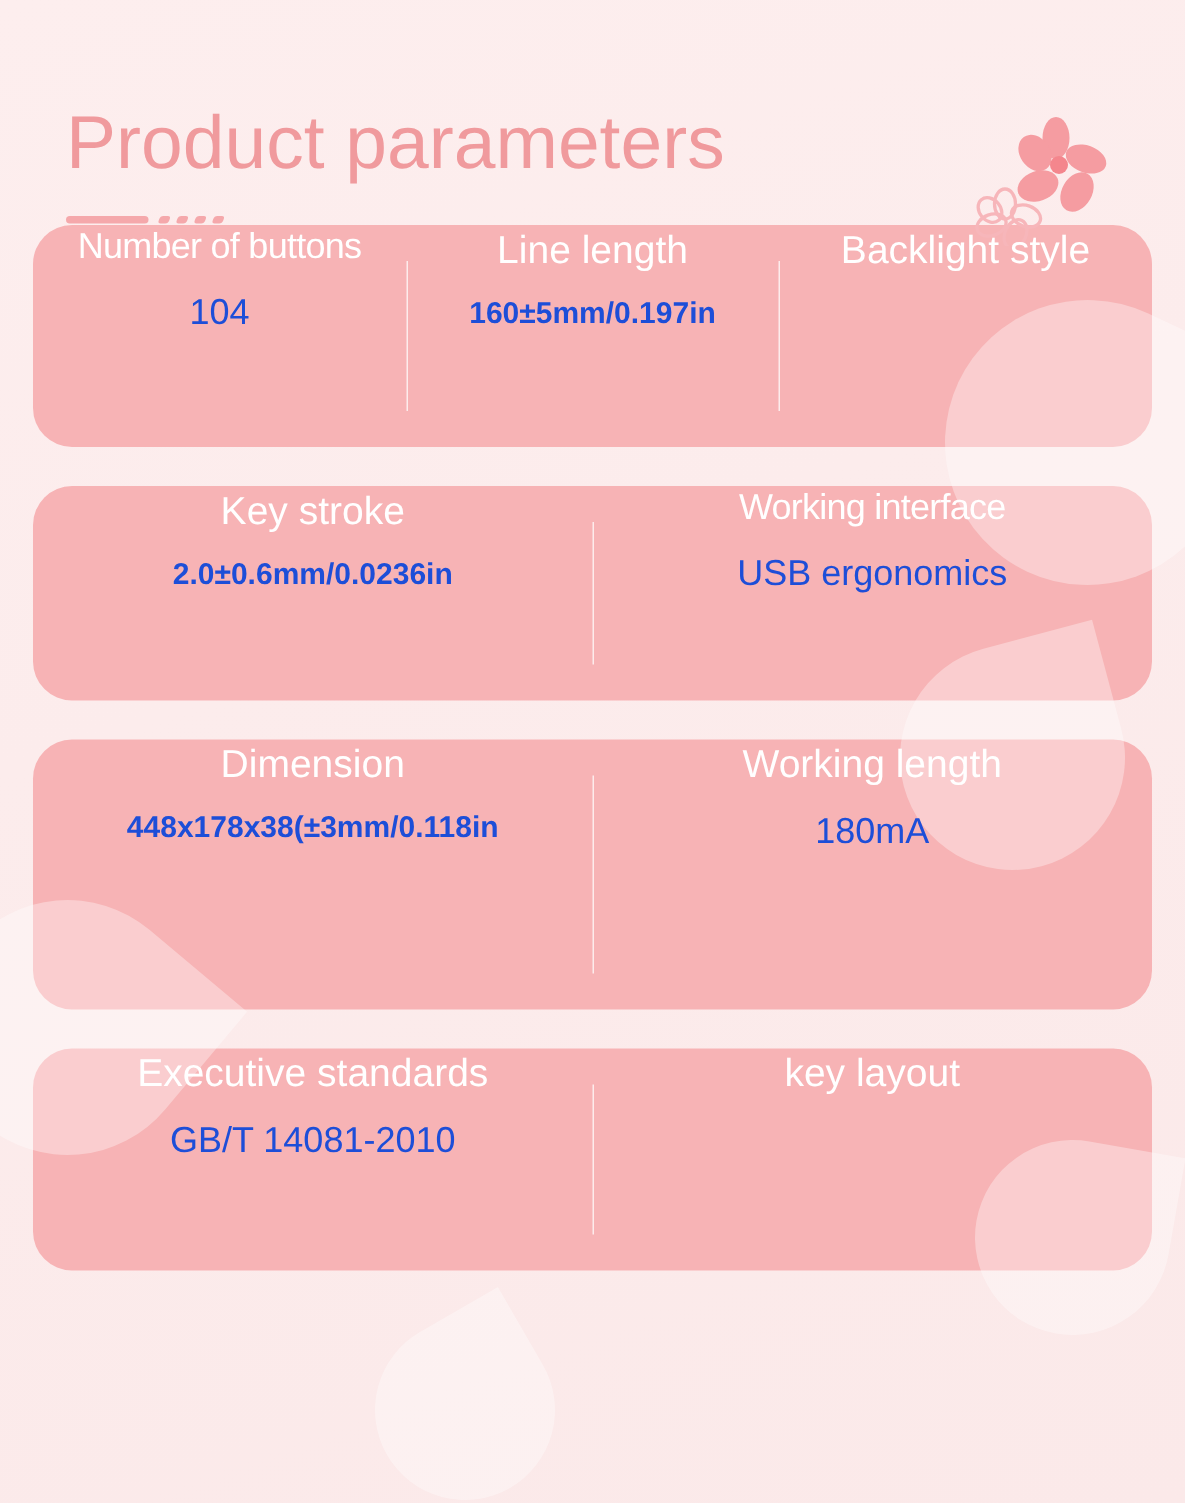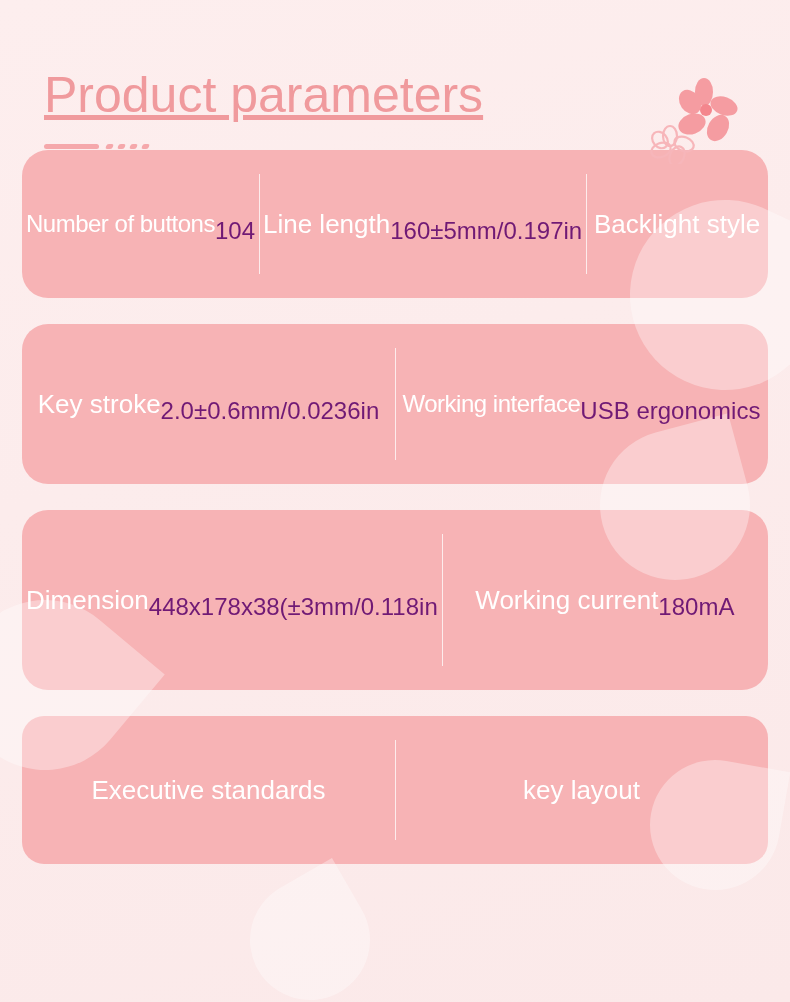--- a/index.html
+++ b/index.html
@@ -48,7 +48,6 @@
     line-height: 1;
     margin: 0;
     font-family: "Liberation Sans", sans-serif;
-    text-decoration: underline;
   }
   .underline {
     margin-top: 22px;

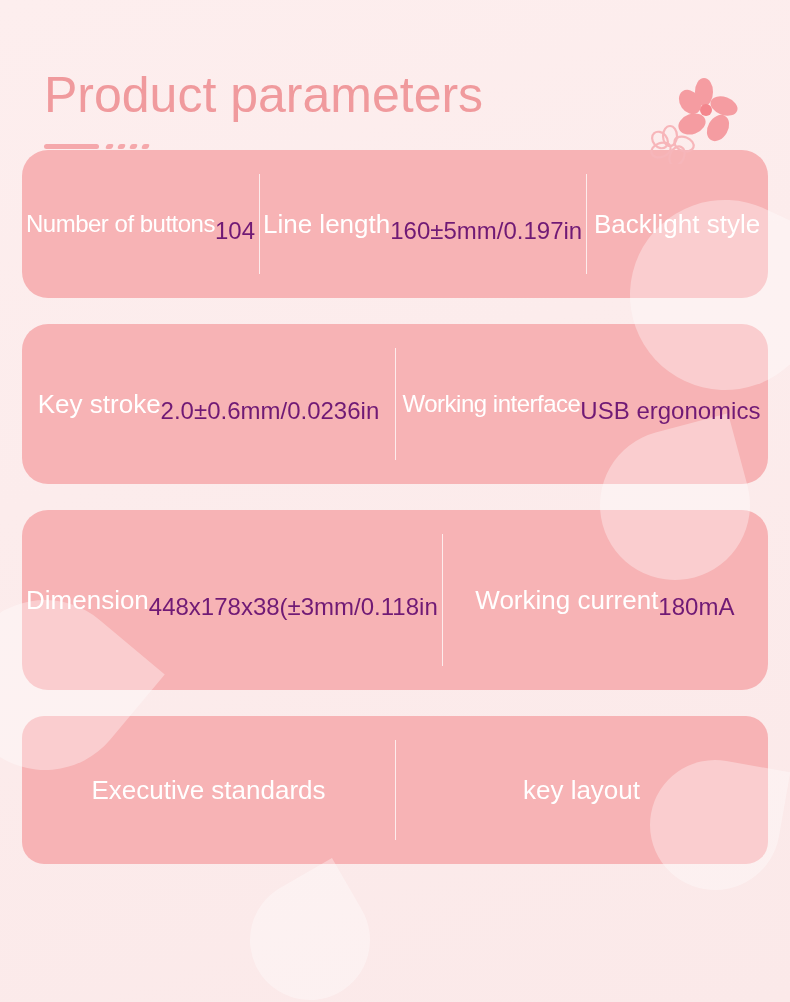--- a/index.html
+++ b/index.html
@@ -107,8 +107,9 @@
   .cell {
     flex: 1 1 0;
     display: flex;
+    flex-direction: column;
     align-items: center;
-    justify-content: center;
+    justify-content: flex-start;
     position: relative;
     padding: 0 4px;
     box-sizing: border-box;

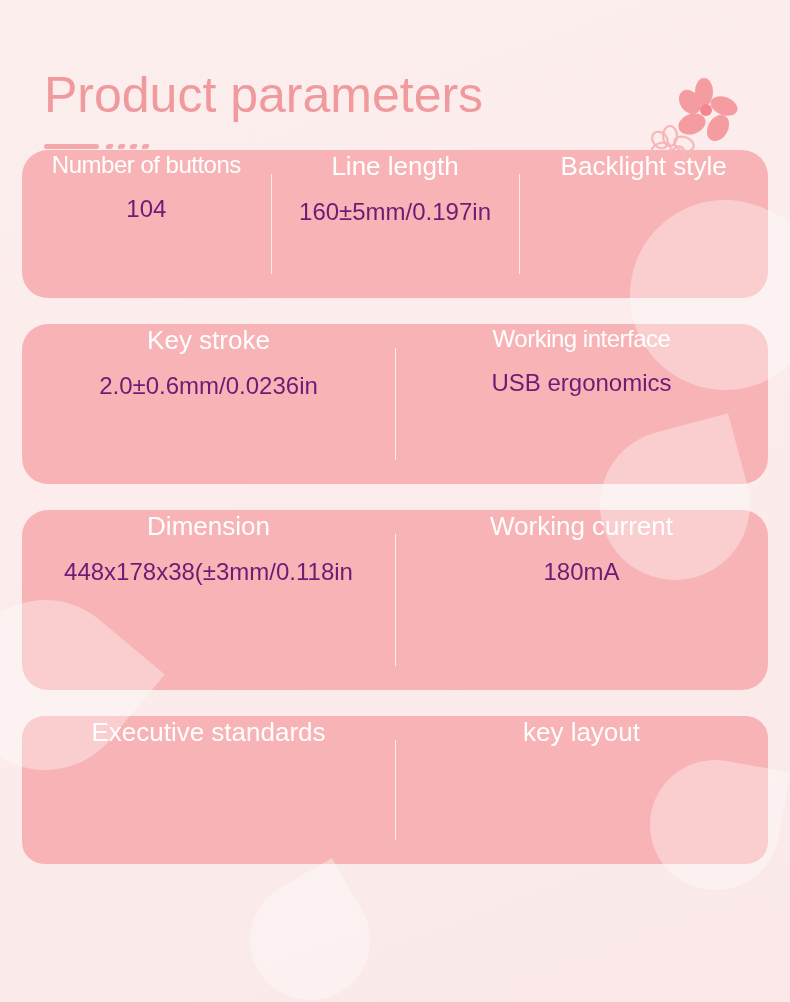--- a/index.html
+++ b/index.html
@@ -131,7 +131,7 @@
     white-space: nowrap;
   }
   .cell .value {
-    color: #701a75;
+    color: #1d4ed8;
     font-size: 24px;
     line-height: 1.25;
     margin-top: 14px;

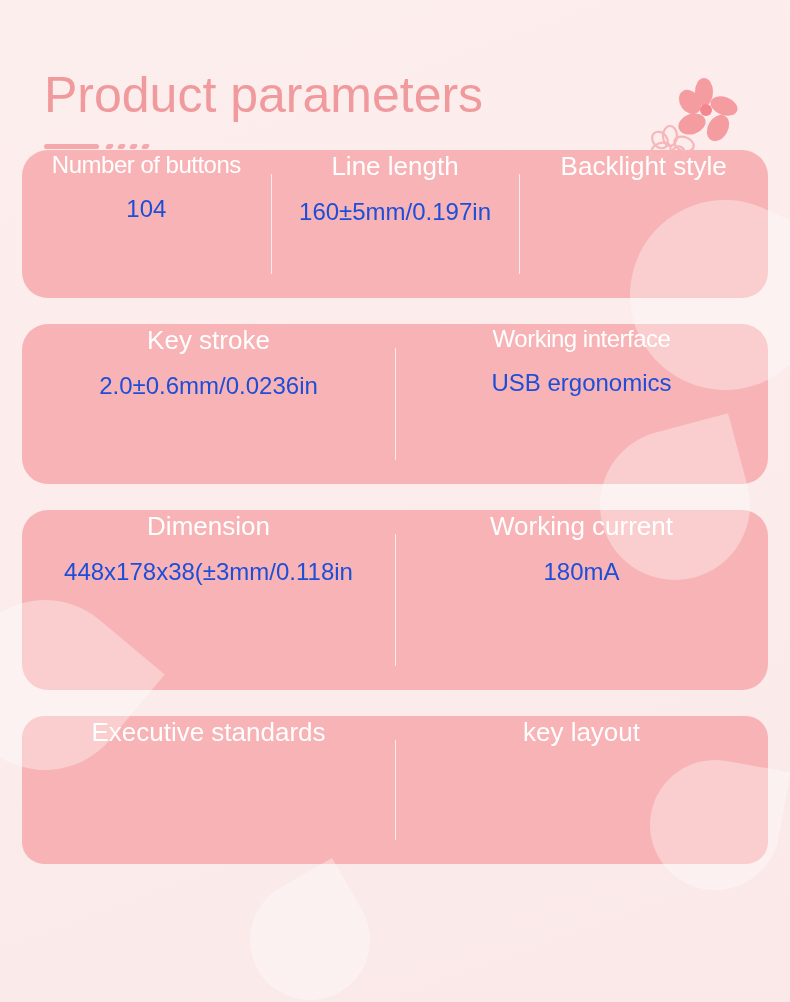--- a/index.html
+++ b/index.html
@@ -138,7 +138,8 @@
     white-space: nowrap;
   }
   .cell .value.small {
-    font-size: 24px;
+    font-size: 20px;
+    font-weight: bold;
   }
   .cell .label.tight {
     font-size: 24px;

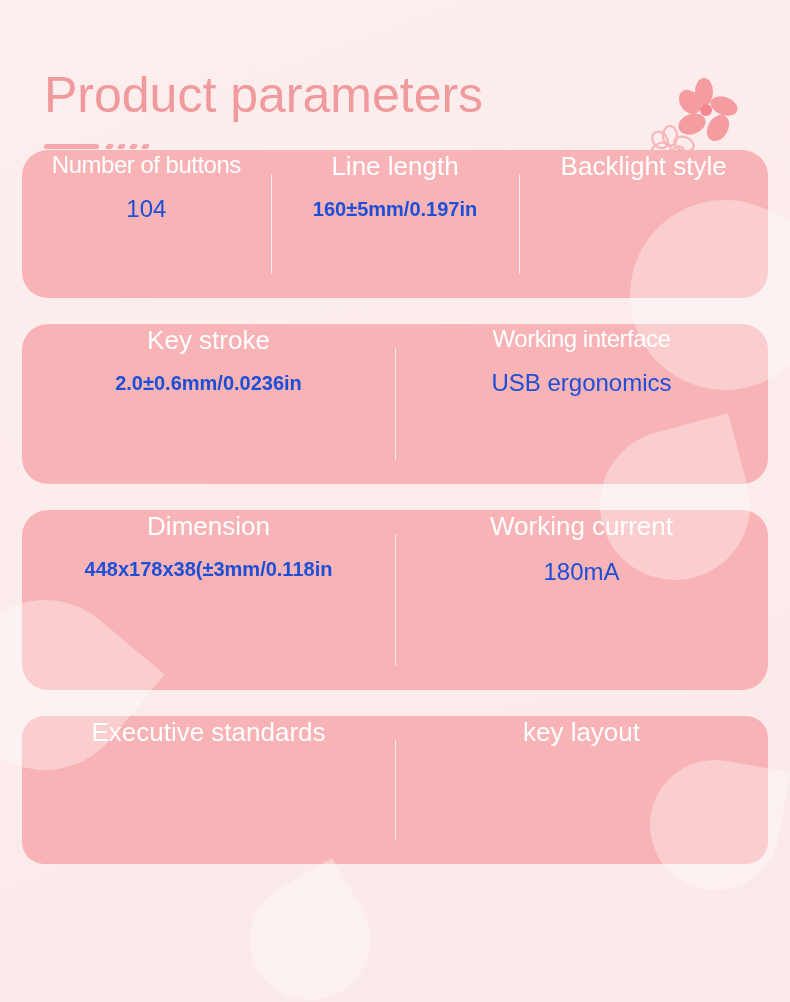--- a/index.html
+++ b/index.html
@@ -100,7 +100,7 @@
     overflow: hidden;
   }
   .row.r1 { height: 148px; }
-  .row.r2 { height: 160px; }
+  .row.r2 { height: 143px; }
   .row.r3 { height: 180px; }
   .row.r4 { height: 148px; border-radius: 22px; }
 

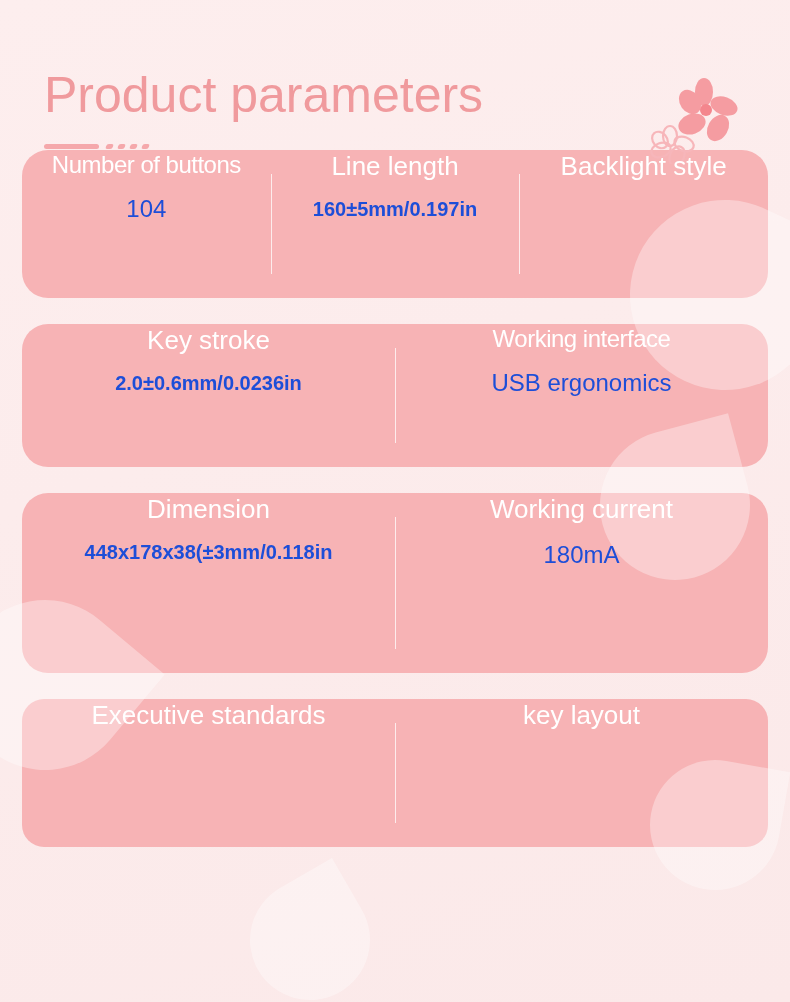--- a/index.html
+++ b/index.html
@@ -221,7 +221,7 @@
         <div class="value small">448x178x38(±3mm/0.118in</div>
       </div>
       <div class="cell">
-        <div class="label">Working current</div>
+        <div class="label">Working length</div>
         <div class="value">180mA</div>
       </div>
     </div>

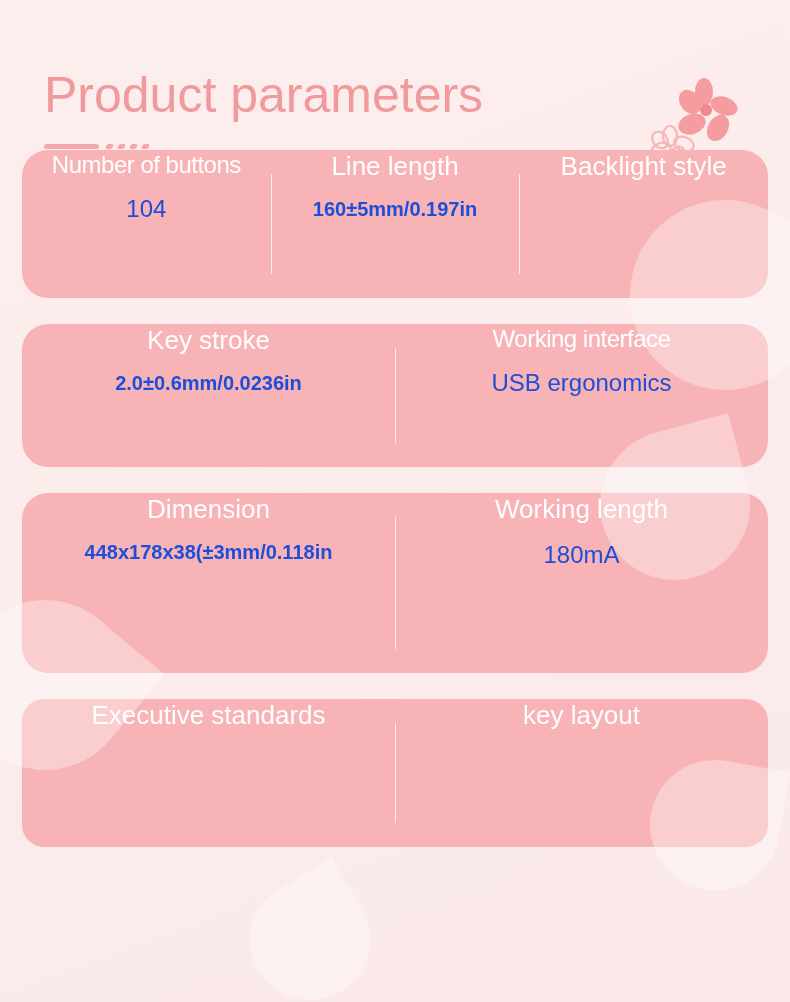--- a/index.html
+++ b/index.html
@@ -102,7 +102,7 @@
   .row.r1 { height: 148px; }
   .row.r2 { height: 143px; }
   .row.r3 { height: 180px; }
-  .row.r4 { height: 148px; border-radius: 22px; }
+  .row.r4 { height: 148px; }
 
   .cell {
     flex: 1 1 0;

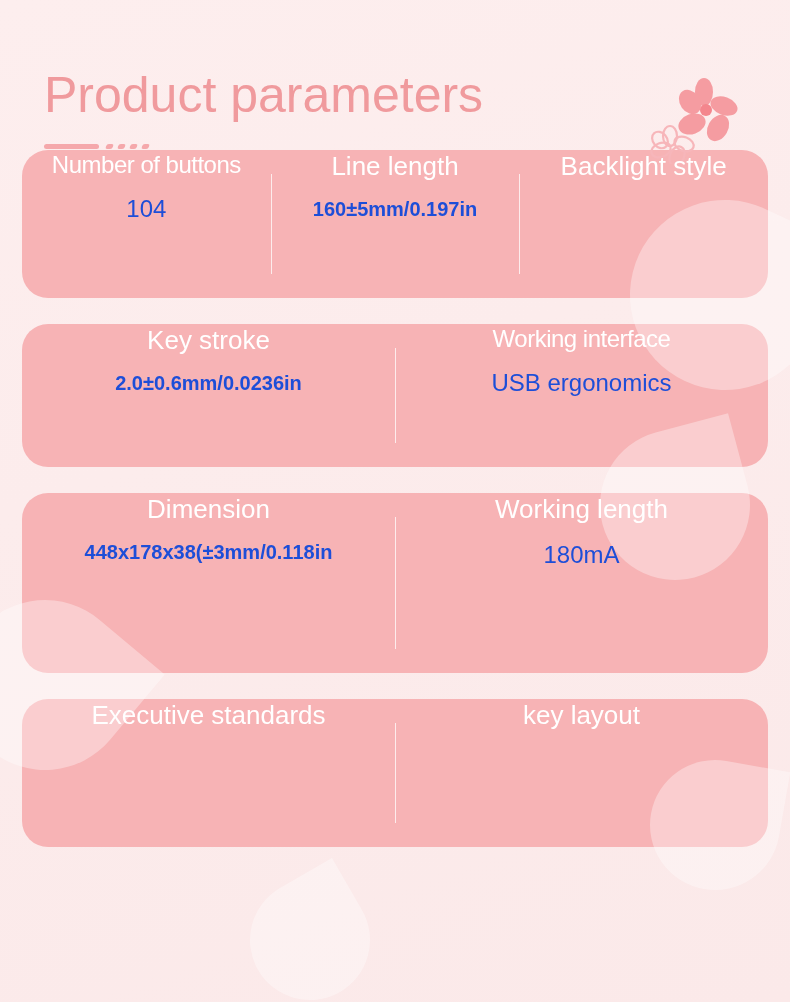--- a/index.html
+++ b/index.html
@@ -229,6 +229,7 @@
     <div class="row r4">
       <div class="cell">
         <div class="label">Executive standards</div>
+        <div class="value">GB/T 14081-2010</div>
       </div>
       <div class="cell">
         <div class="label">key layout</div>

